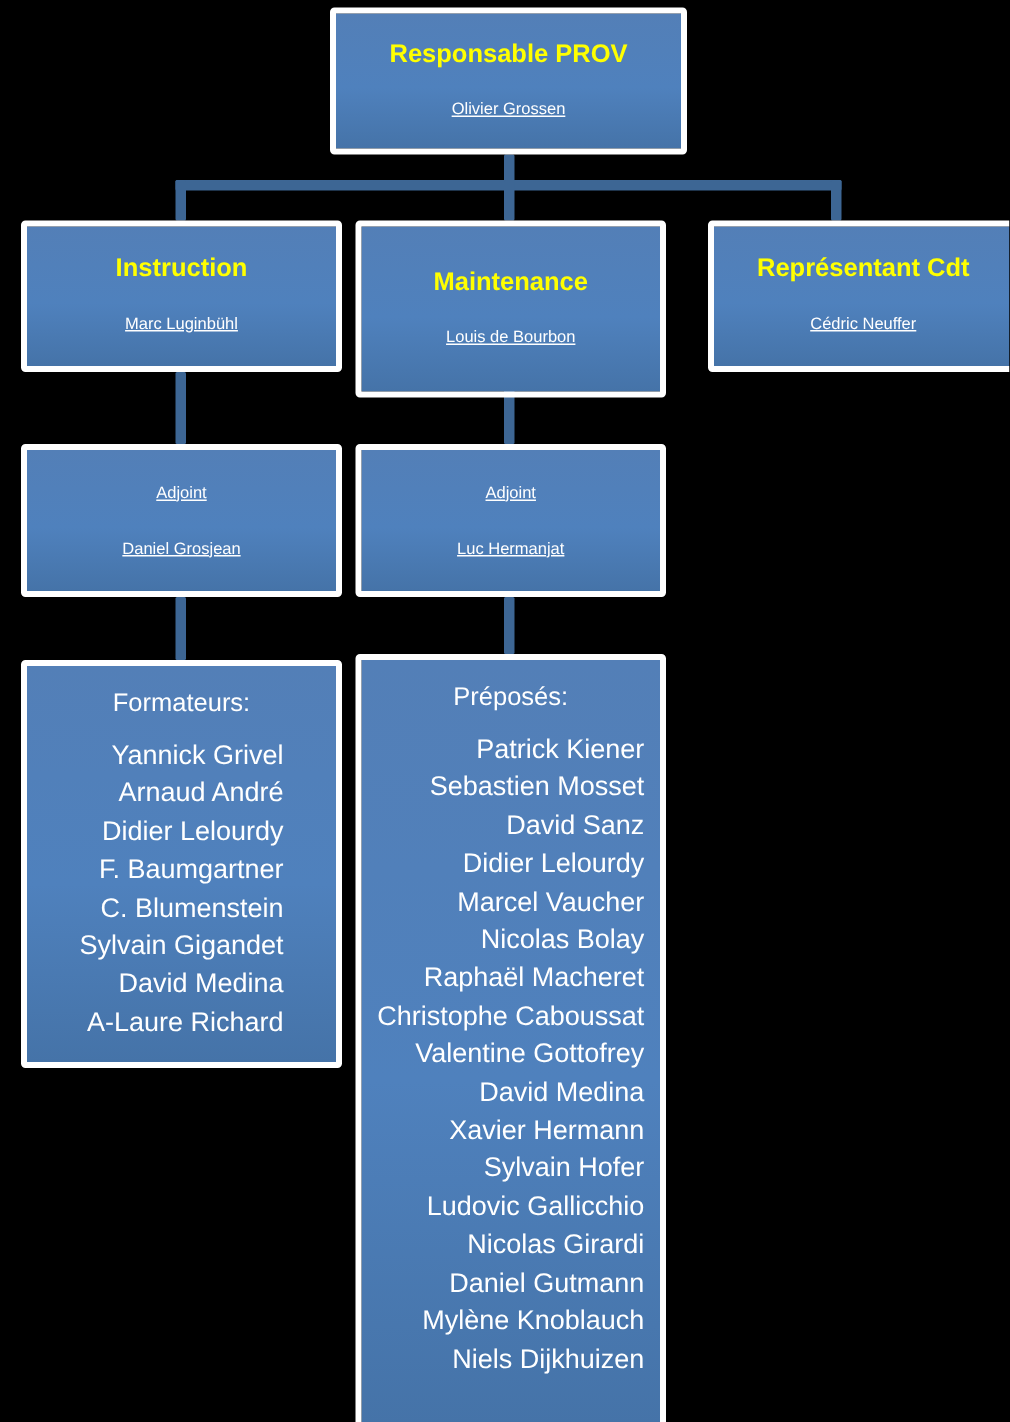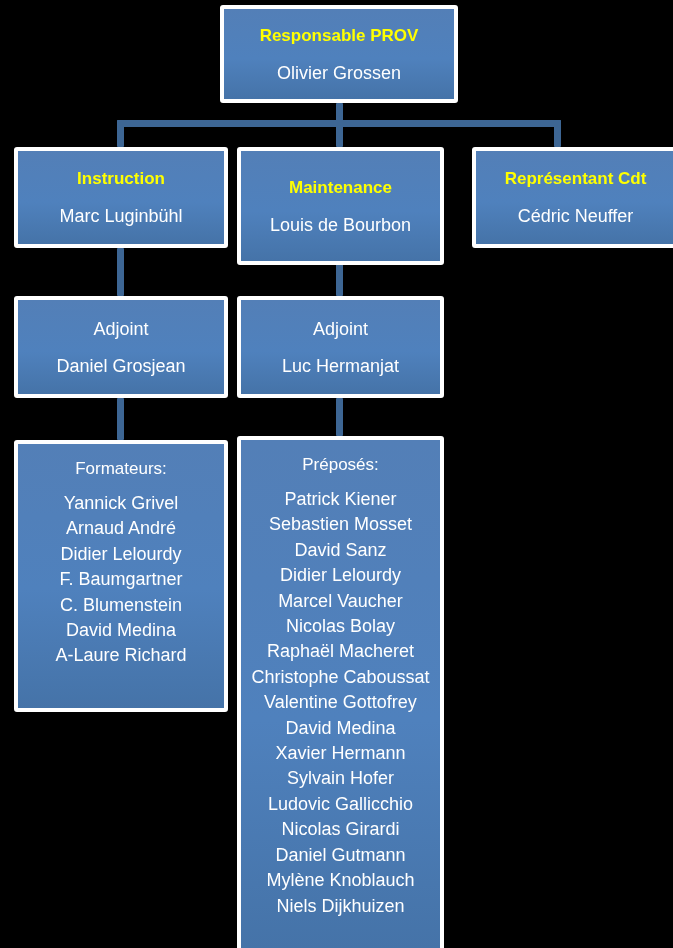--- a/index.html
+++ b/index.html
@@ -35,9 +35,10 @@
     line-height: 22px;
   }
   .box-name {
-    font-size: 18px;
+    font-size: 11px;
     color: #ffffff;
     line-height: 22px;
+    text-decoration: underline;
   }
   .two-line { gap: 15px; }
 

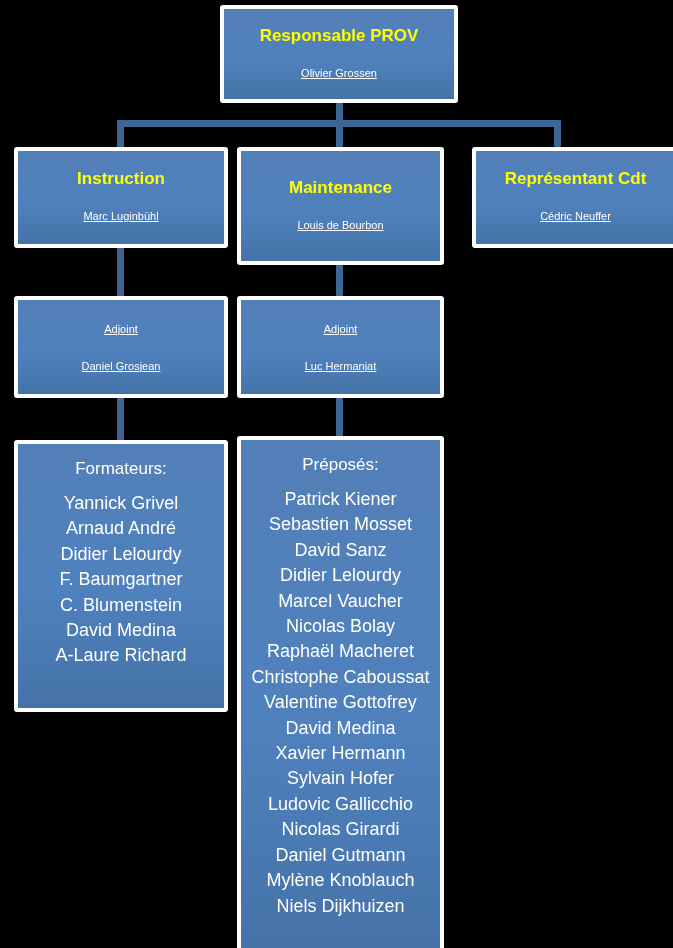--- a/index.html
+++ b/index.html
@@ -53,6 +53,7 @@
   .team-box {
     justify-content: flex-start;
     padding-top: 12px;
+    text-align: right;
   }
   #box-formateurs { left: 14px;  top: 440px; width: 214px; height: 272px; }
   #box-preposes   { left: 237px; top: 436px; width: 207px; height: 518px; }

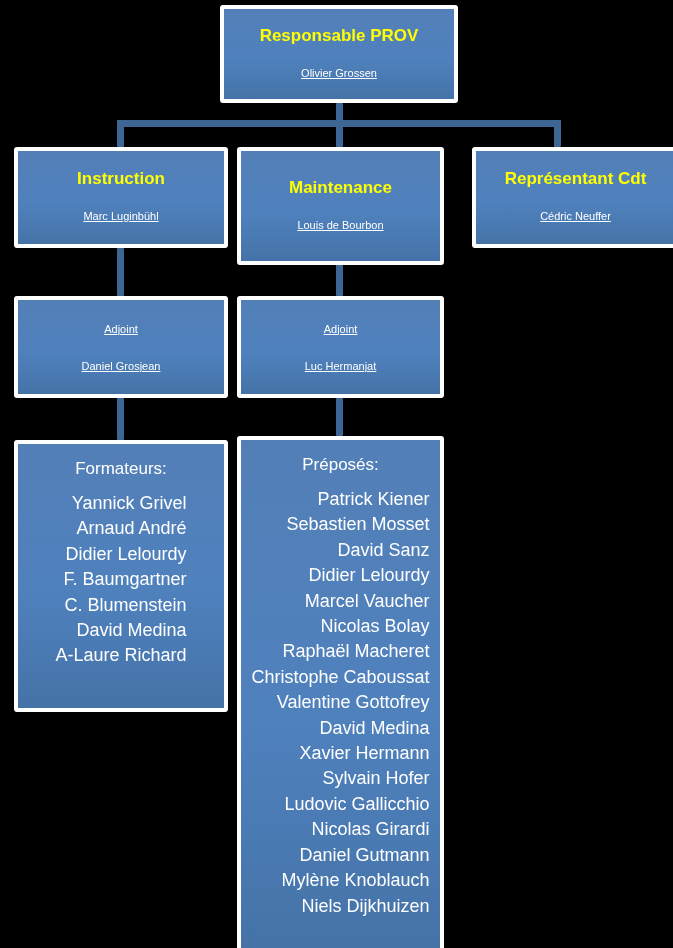--- a/index.html
+++ b/index.html
@@ -137,6 +137,7 @@
         <div class="member">Didier Lelourdy</div>
         <div class="member">F. Baumgartner</div>
         <div class="member">C. Blumenstein</div>
+        <div class="member">Sylvain Gigandet</div>
         <div class="member">David Medina</div>
         <div class="member">A-Laure Richard</div>
       </div>

